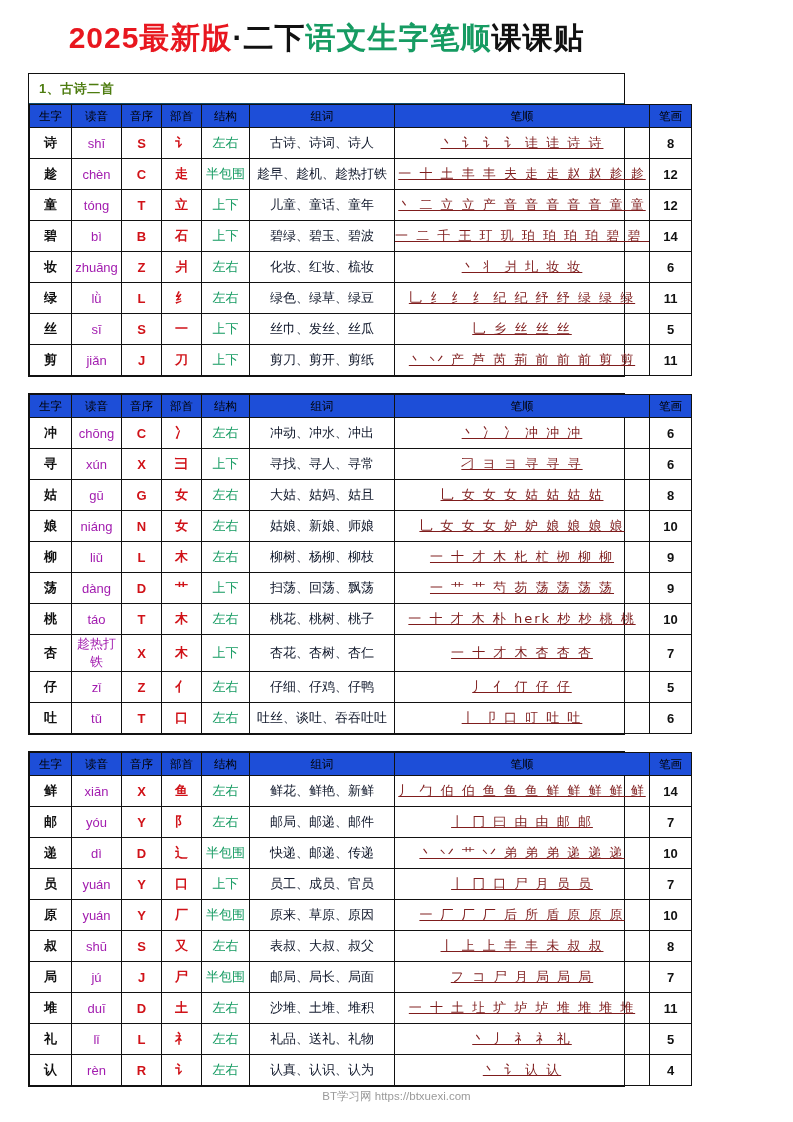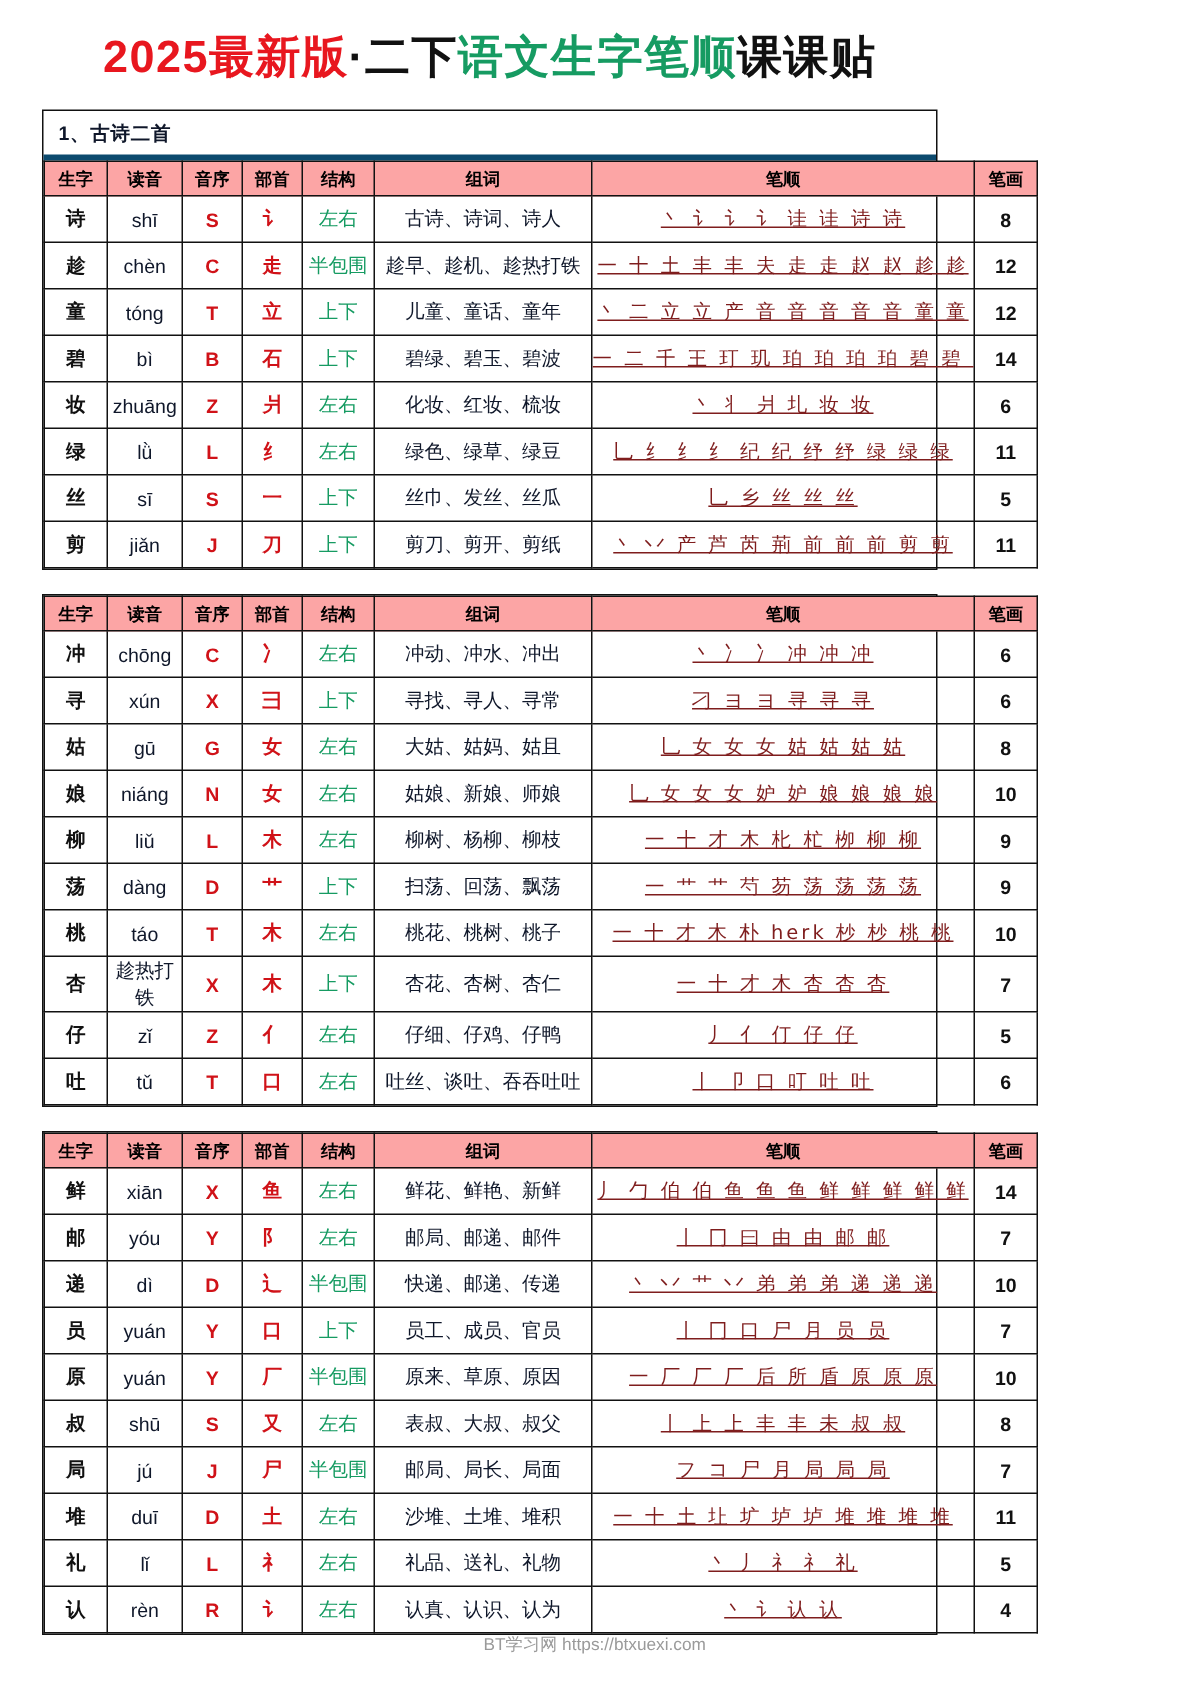--- a/index.html
+++ b/index.html
@@ -45,9 +45,9 @@
   .section-title {
     font-size: 13px;
     font-weight: bold;
-    color: #0f172a;
+    color: #4d7c0f;
     padding: 6px 8px 5px 10px;
-    border-bottom: 4px solid #0c4a6e;
+    border-bottom: 1px solid #0c4a6e;
     letter-spacing: .5px;
   }
   table.char-table {

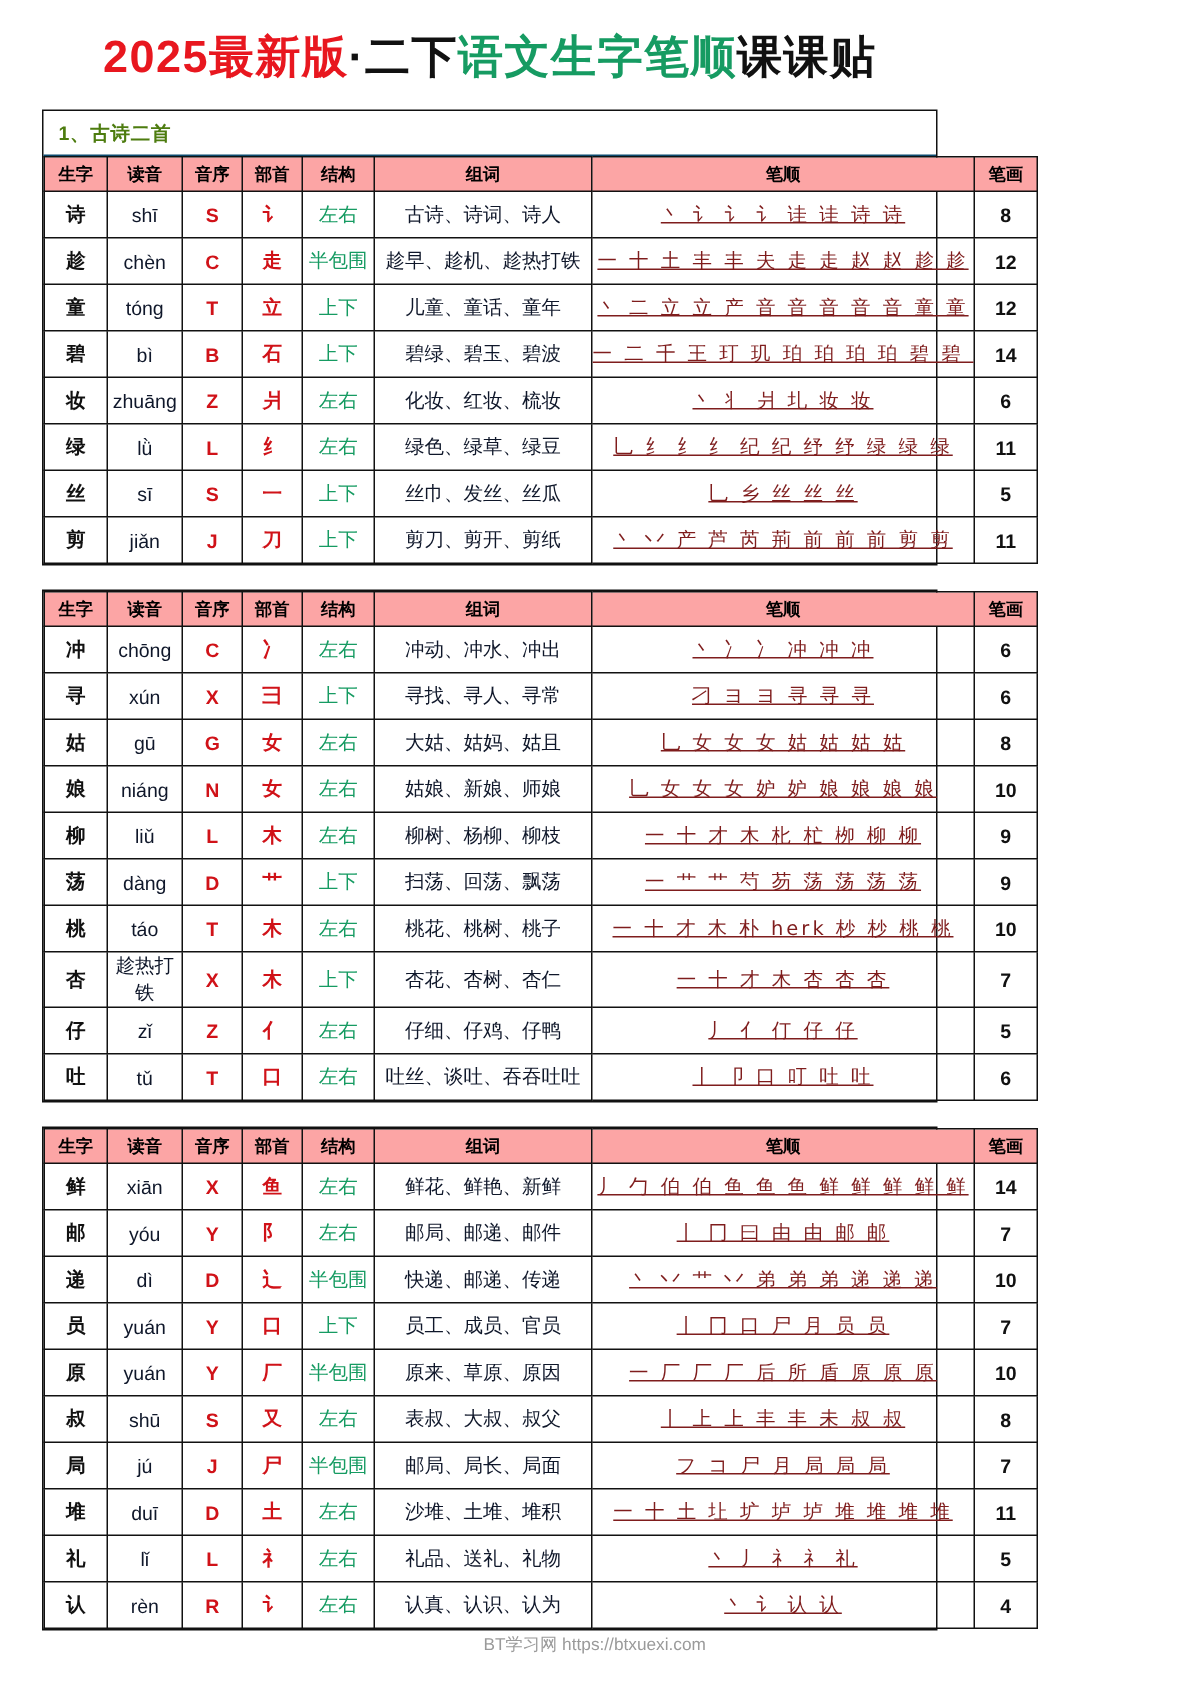--- a/index.html
+++ b/index.html
@@ -62,9 +62,9 @@
     padding: 0;
   }
   table.char-table th {
-    background: #fca5a5;
+    background: #1d4ed8;
     font-size: 11.5px;
-    font-weight: bold;
+    font-weight: normal;
     height: 22px;
     color: #000;
     margin-top: 32px;

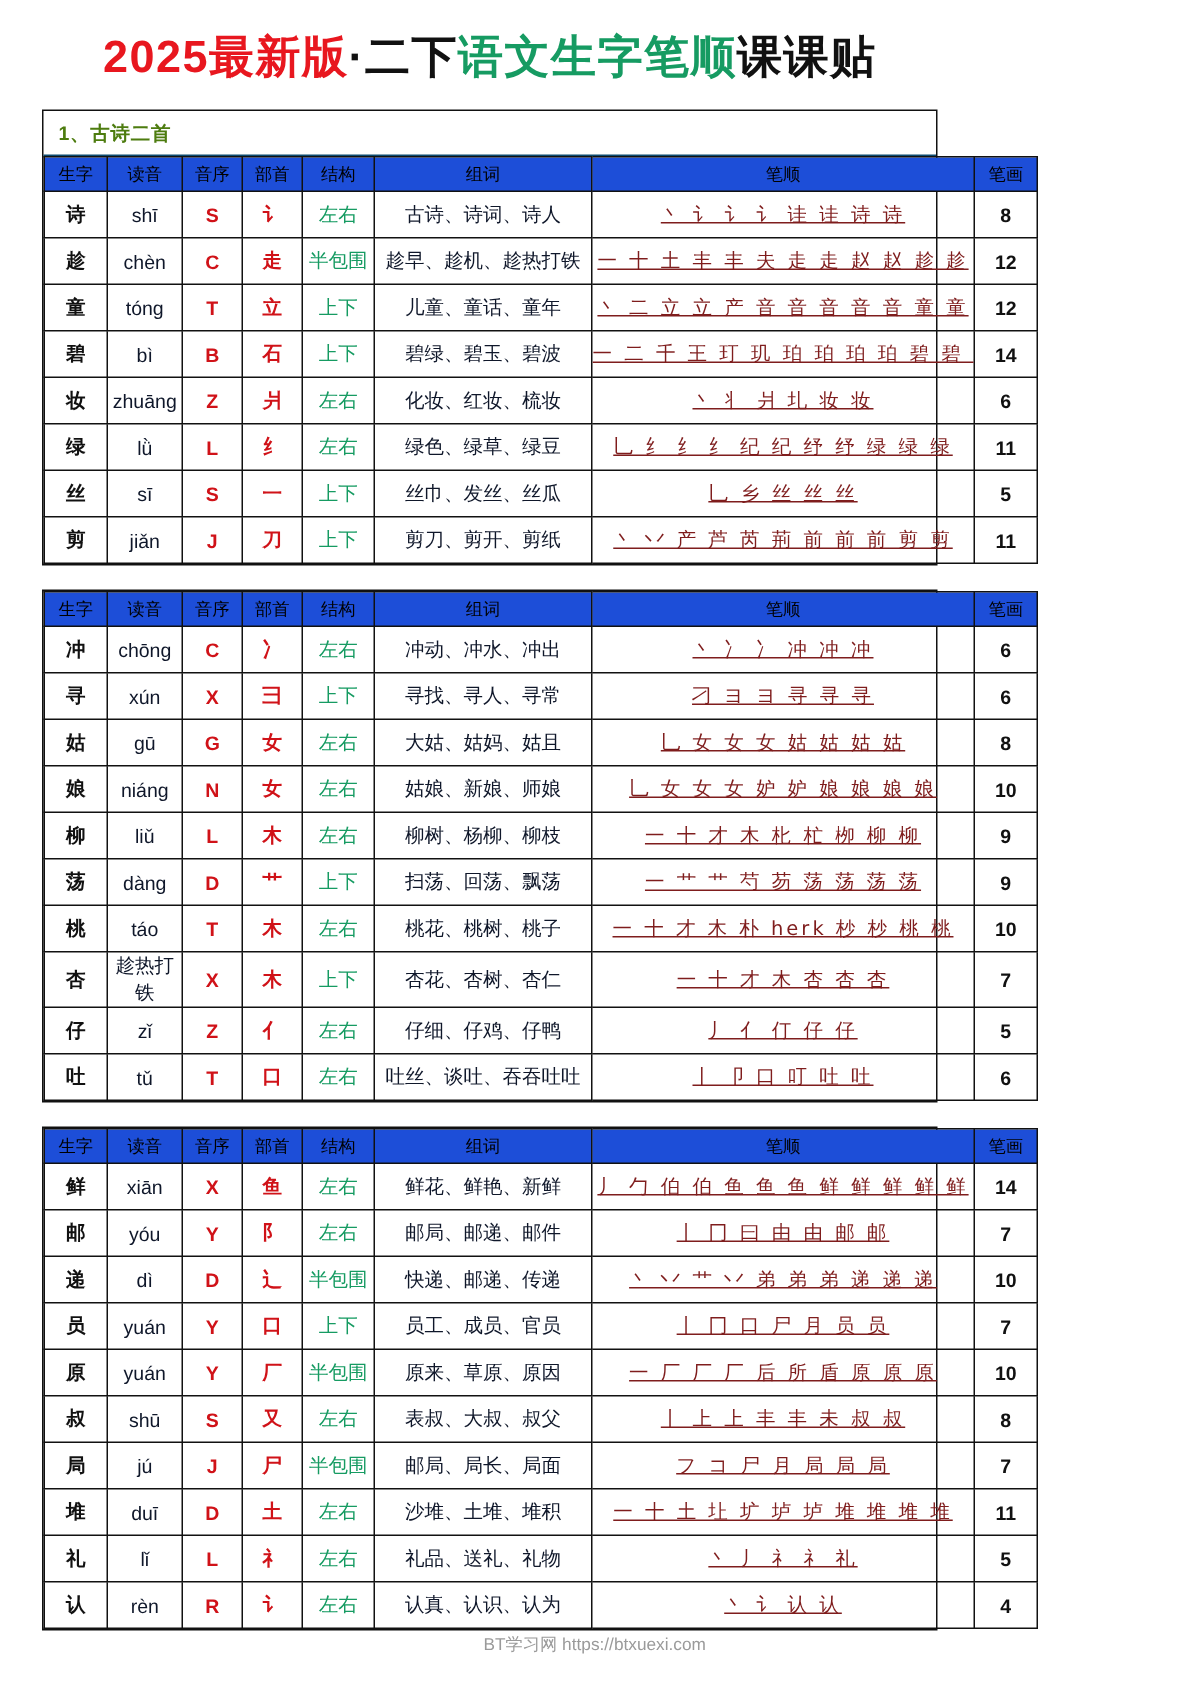--- a/index.html
+++ b/index.html
@@ -93,7 +93,7 @@
     font-family: "DejaVu Sans", sans-serif;
   }
   td.du {
-    color: #0f172a;
+    color: #a21caf;
     font-size: 12px;
   }
   td.yx {

